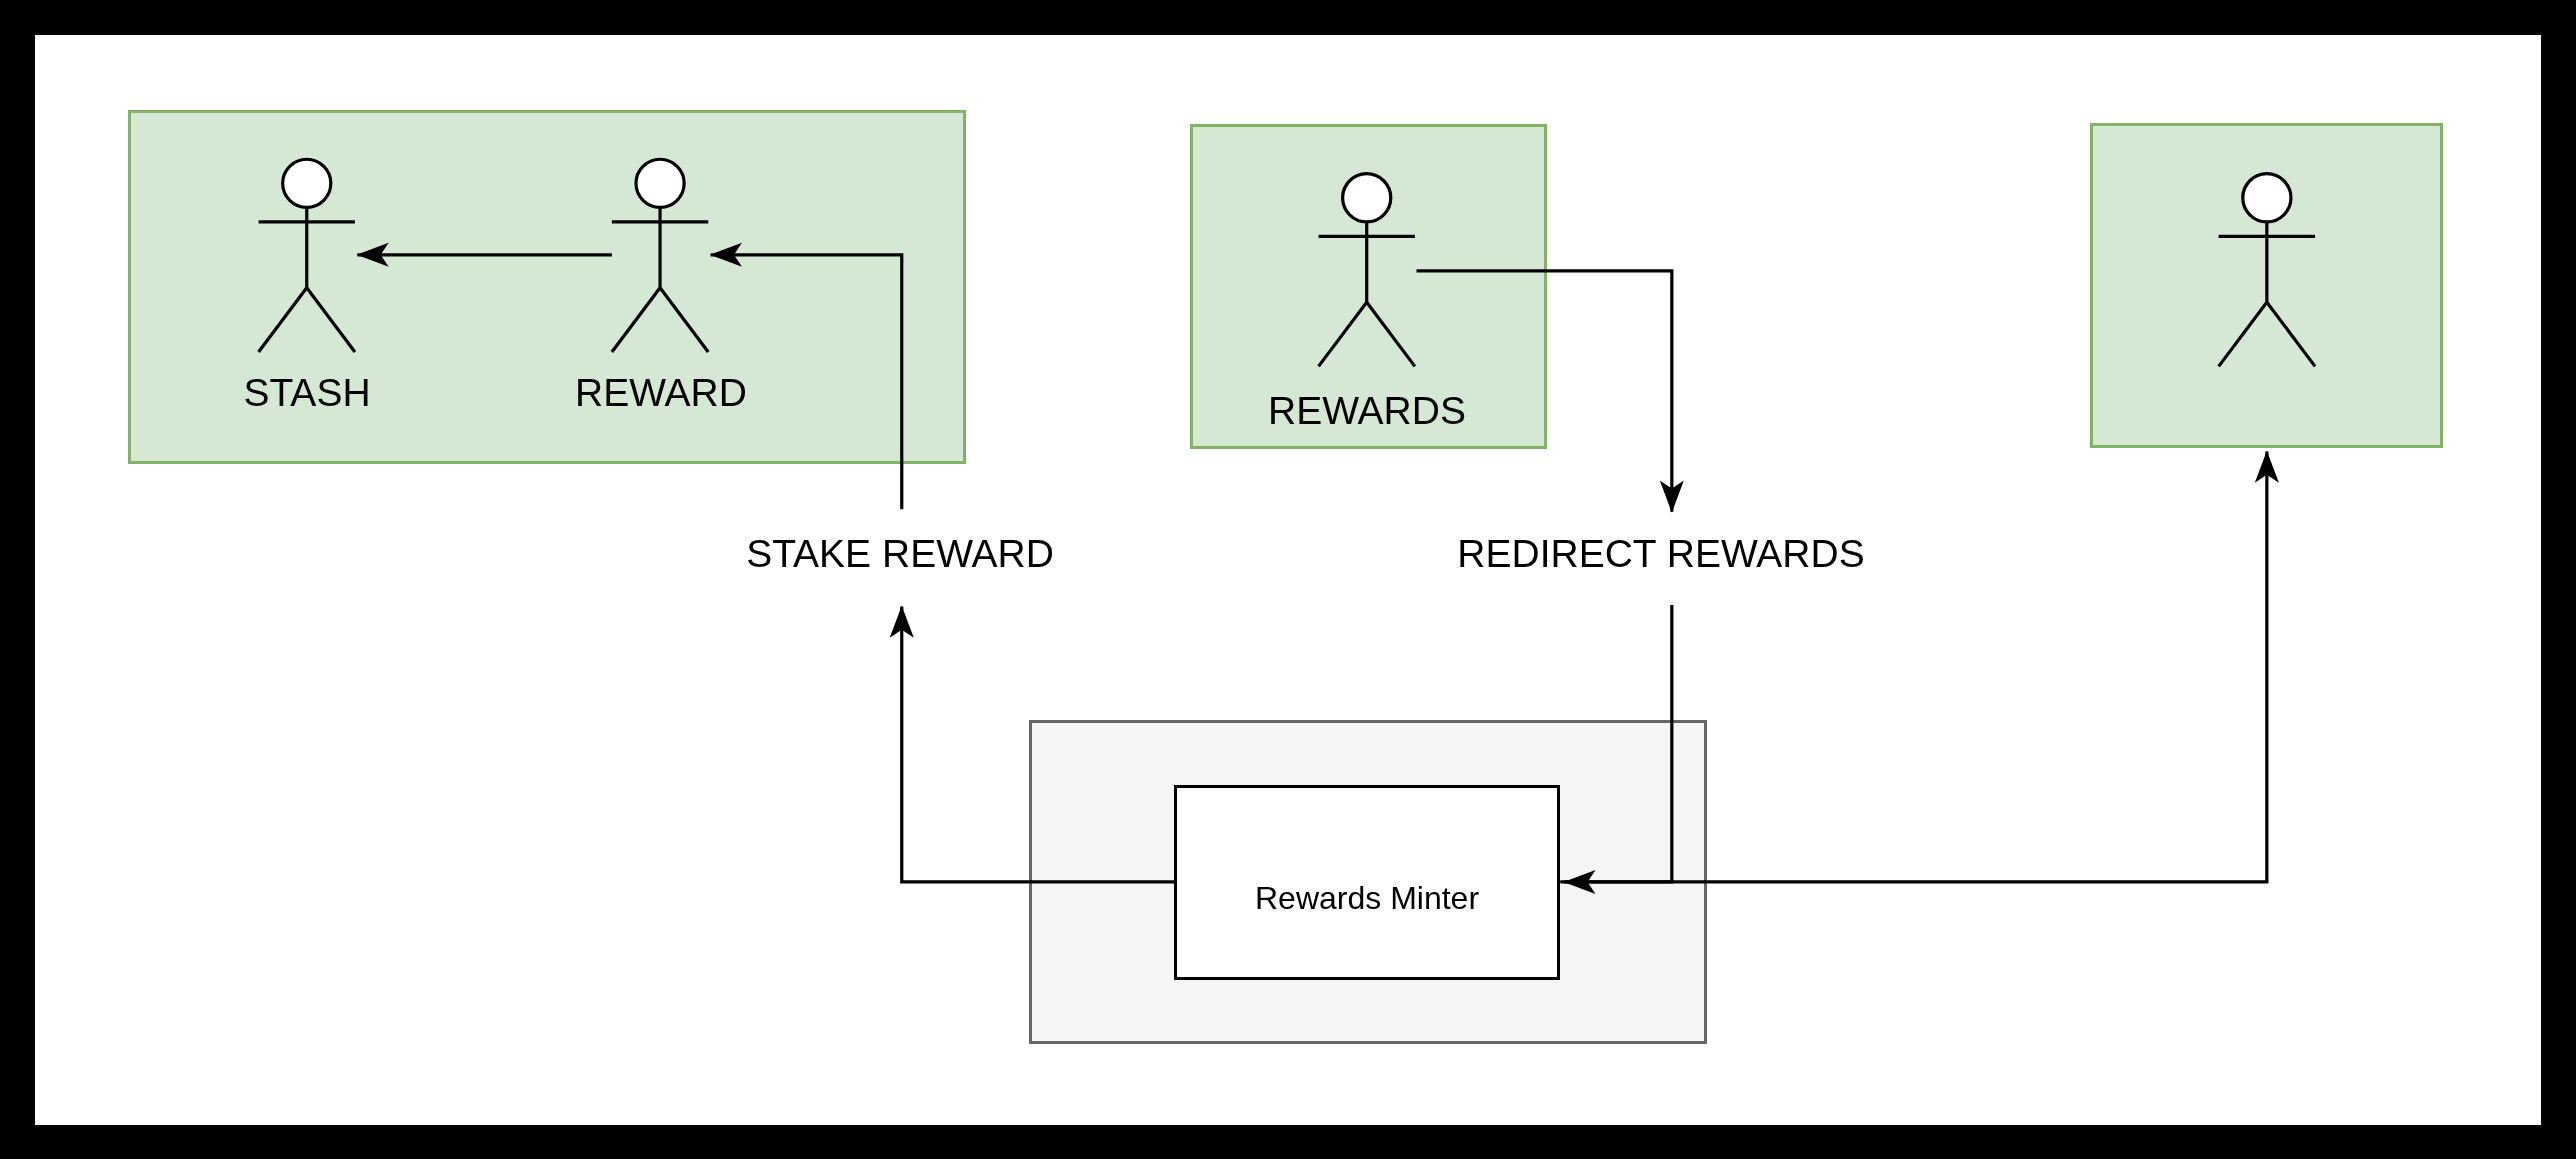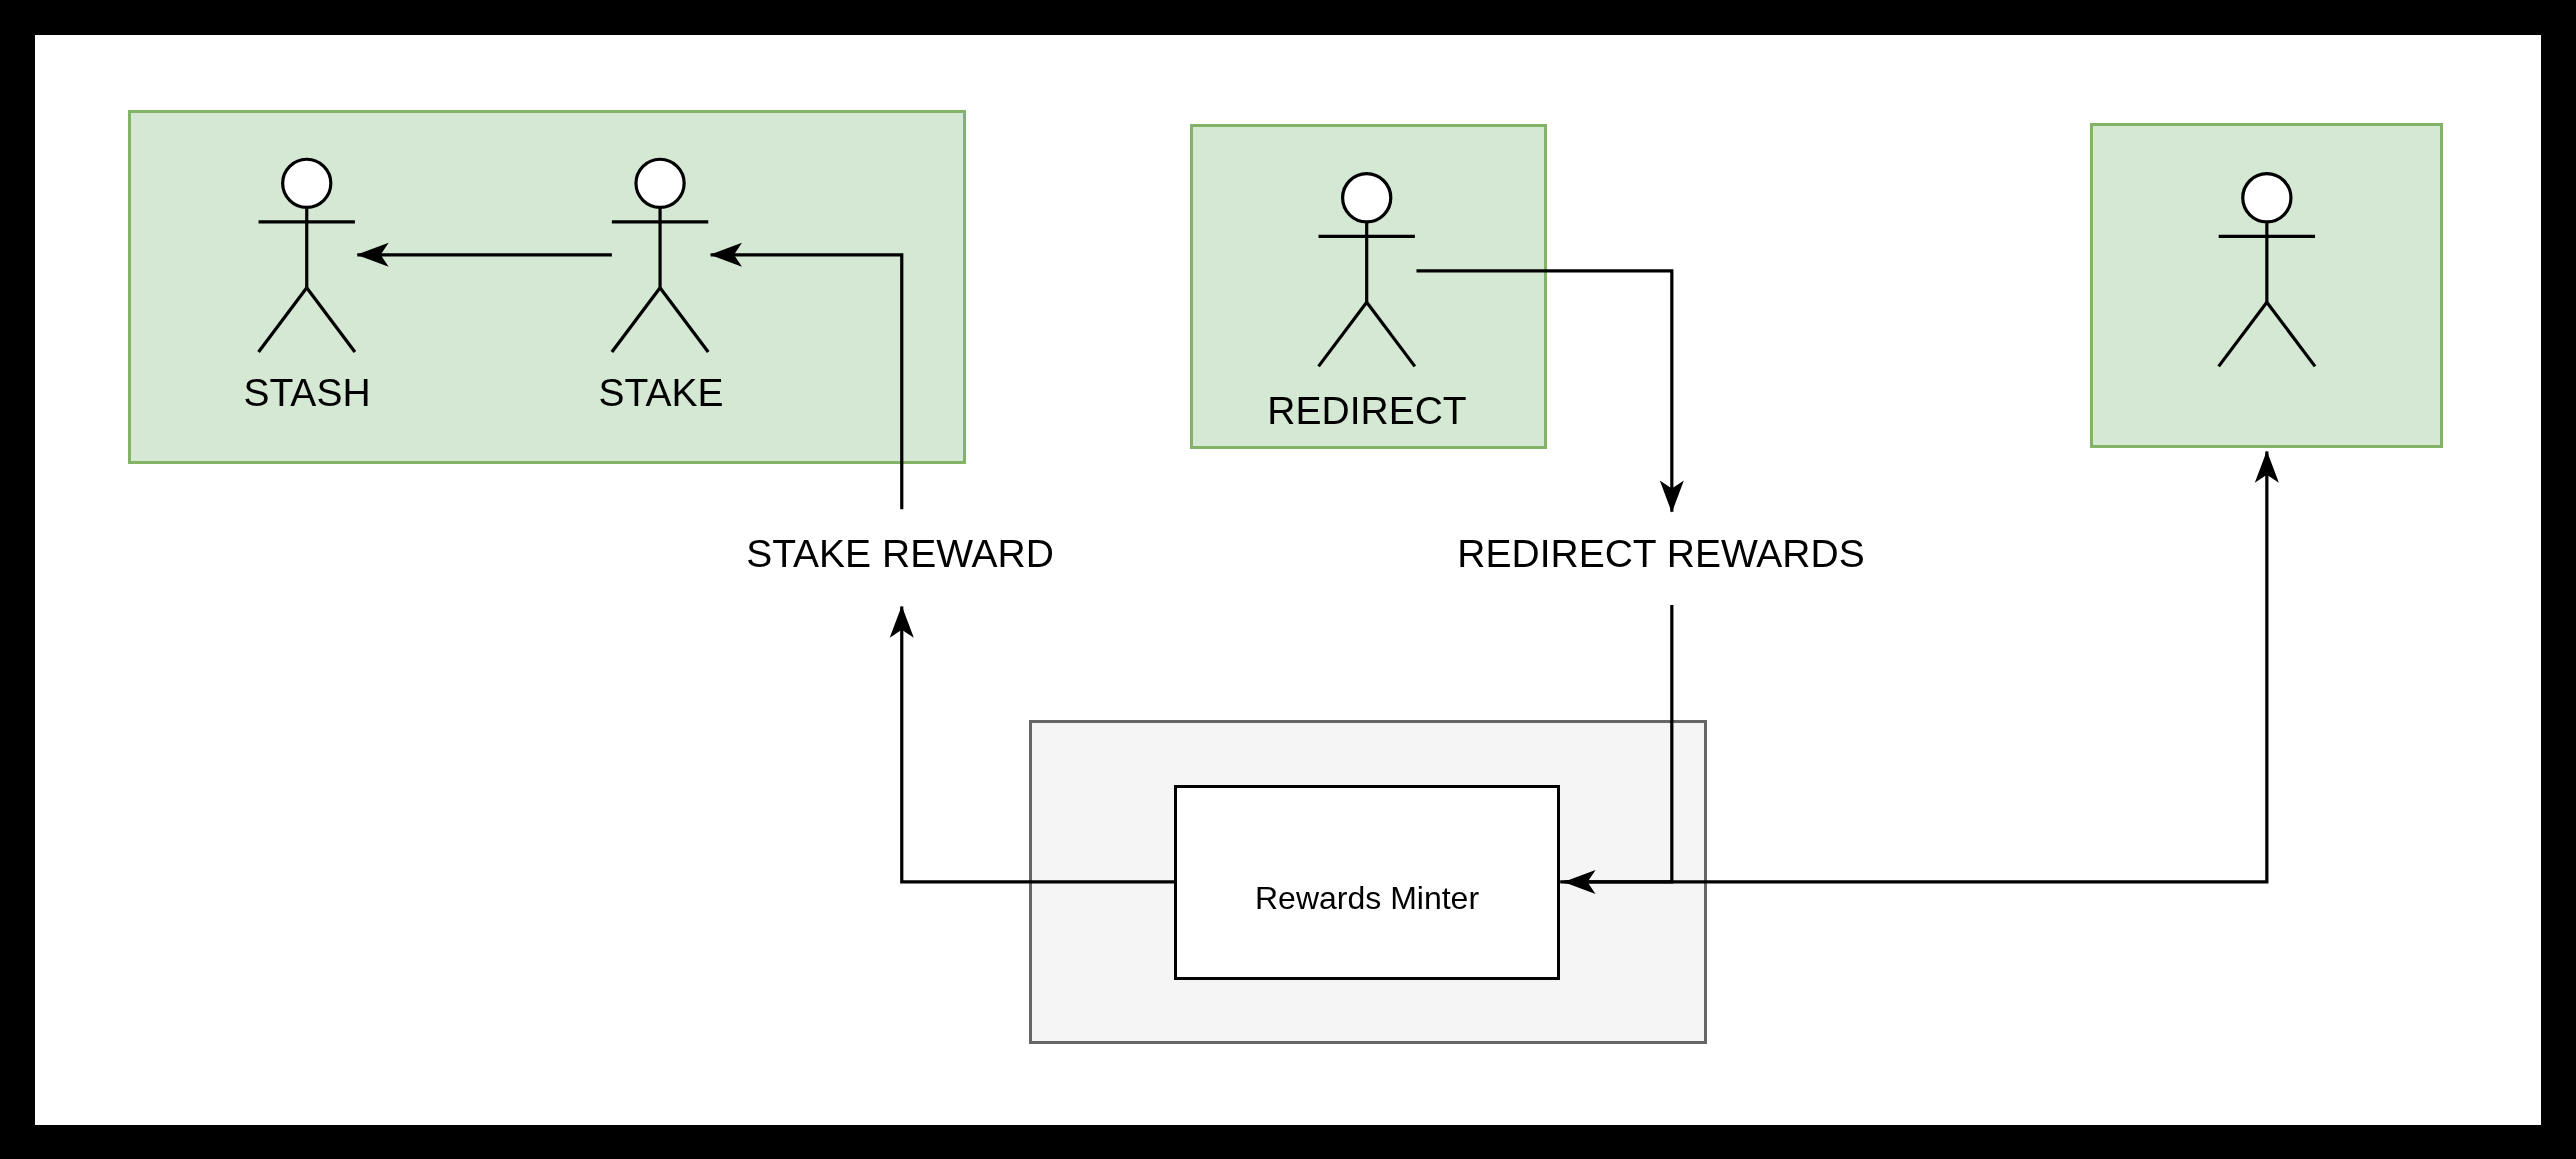--- a/index.html
+++ b/index.html
@@ -66,7 +66,7 @@
   </svg>
 
   <div class="lbl" style="left:307px;top:393px;">STASH</div>
-  <div class="lbl" style="left:661px;top:393px;">STAKE</div>
+  <div class="lbl" style="left:661px;top:393px;">REWARD</div>
   <div class="lbl" style="left:1367px;top:411px;">REDIRECT</div>
   <div class="lbl" style="left:1661px;top:554px;">REDIRECT REWARDS</div>
   <div class="lbl" style="left:900px;top:554px;">STAKE REWARD</div>

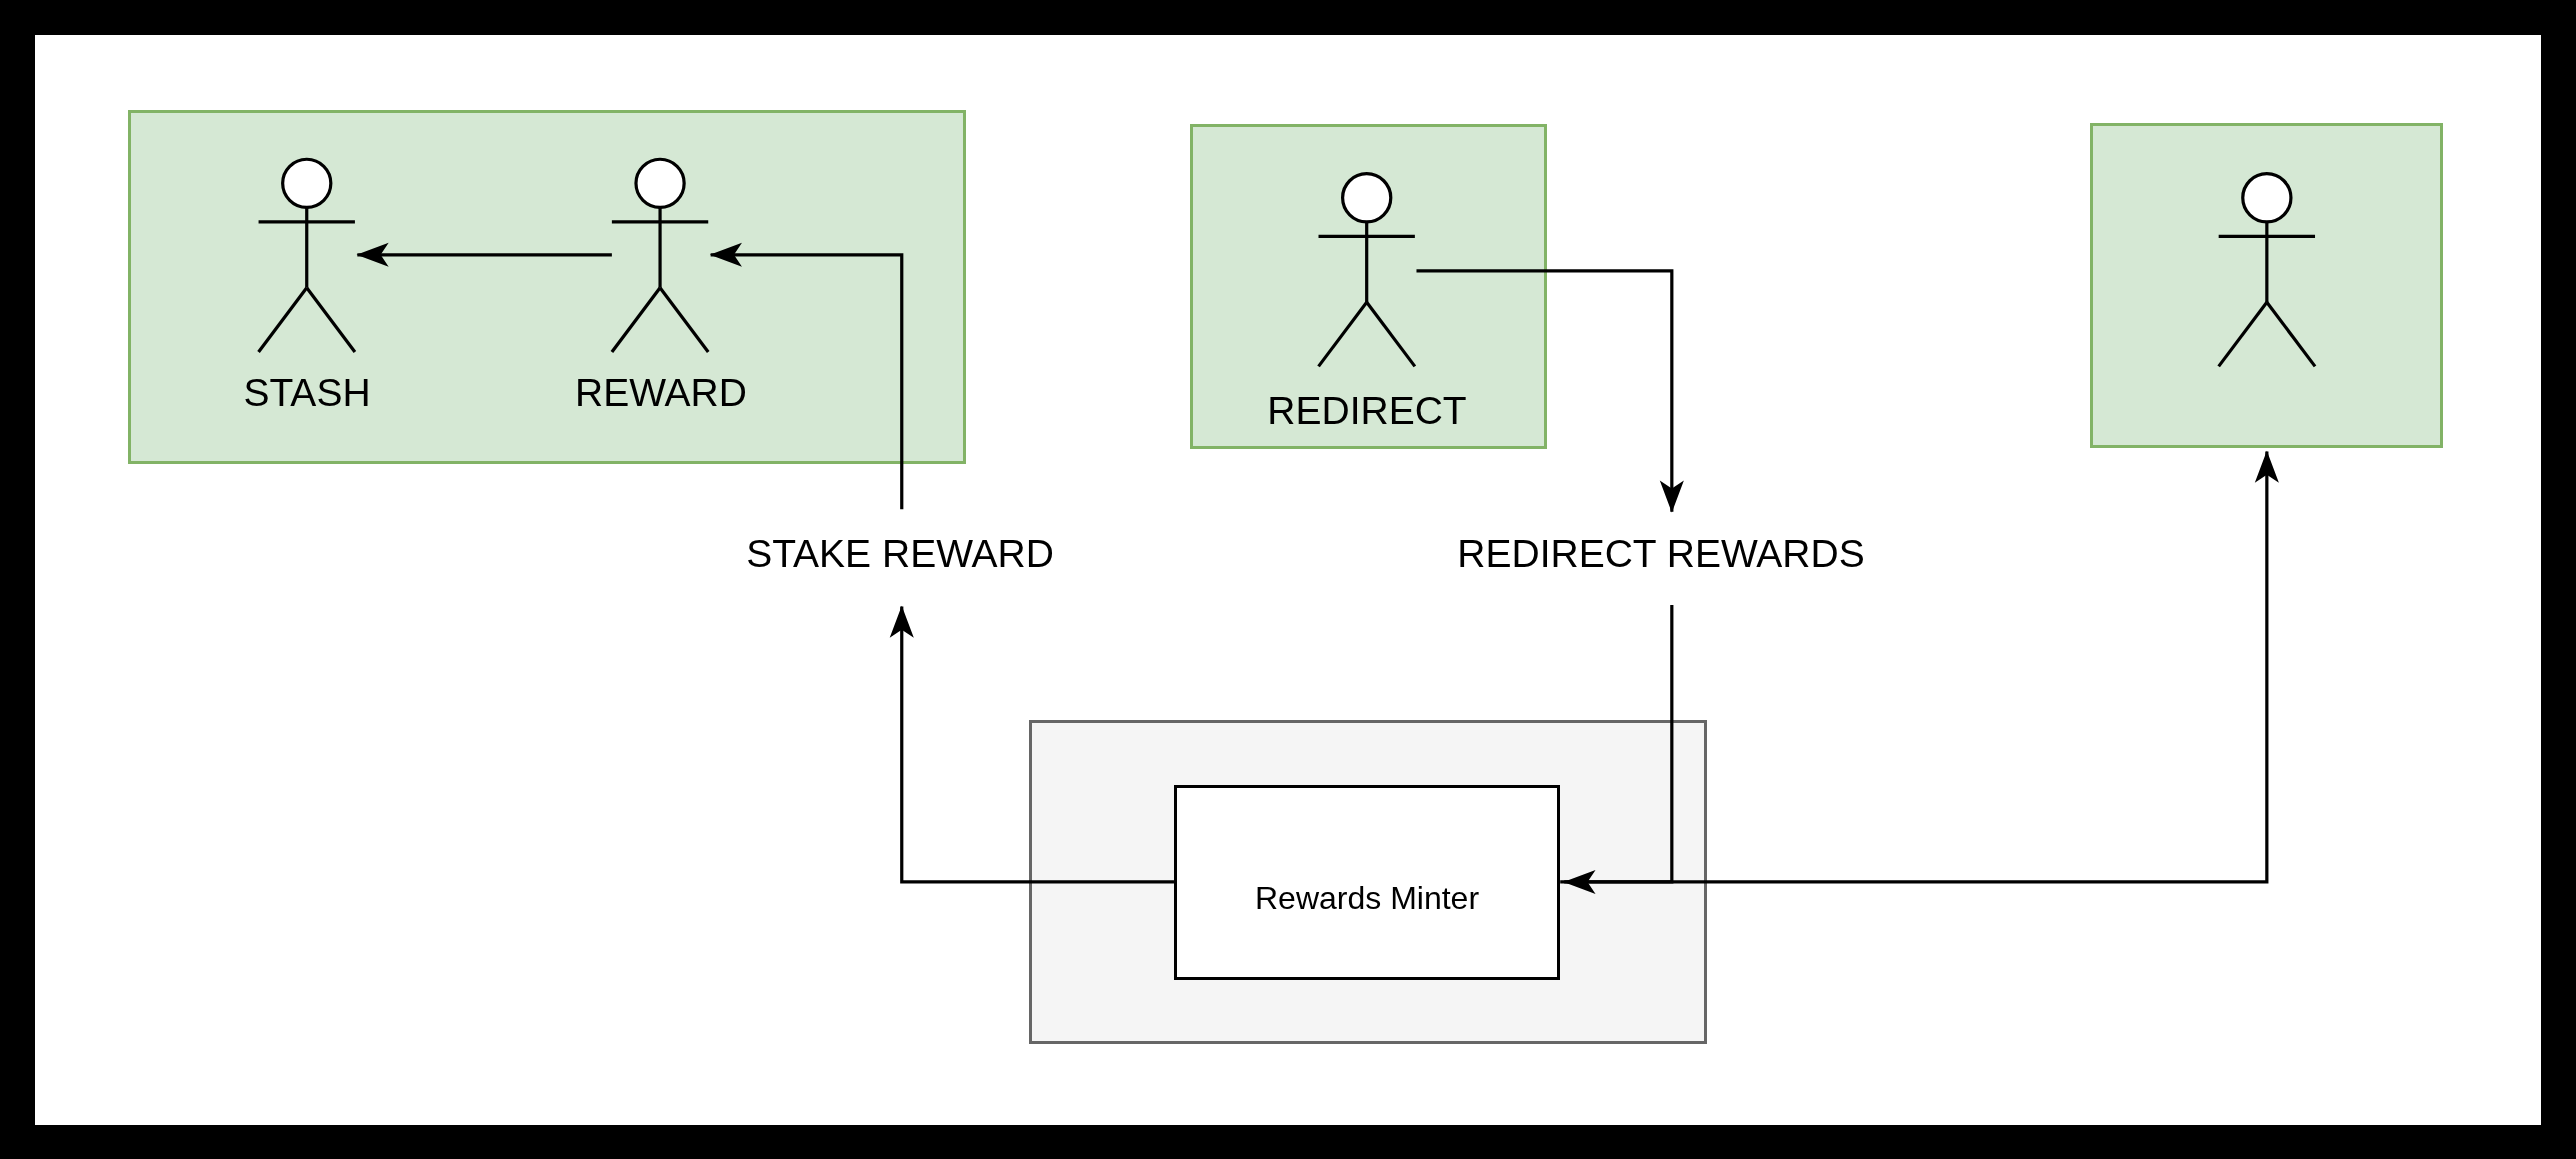--- a/index.html
+++ b/index.html
@@ -67,7 +67,7 @@
 
   <div class="lbl" style="left:307px;top:393px;">STASH</div>
   <div class="lbl" style="left:661px;top:393px;">REWARD</div>
-  <div class="lbl" style="left:1367px;top:411px;">REDIRECT</div>
+  <div class="lbl" style="left:1367px;top:411px;">REWARDS</div>
   <div class="lbl" style="left:1661px;top:554px;">REDIRECT REWARDS</div>
   <div class="lbl" style="left:900px;top:554px;">STAKE REWARD</div>
   <div class="lbl lbl-node" style="left:1367px;top:882px;">Rewards Minter</div>

